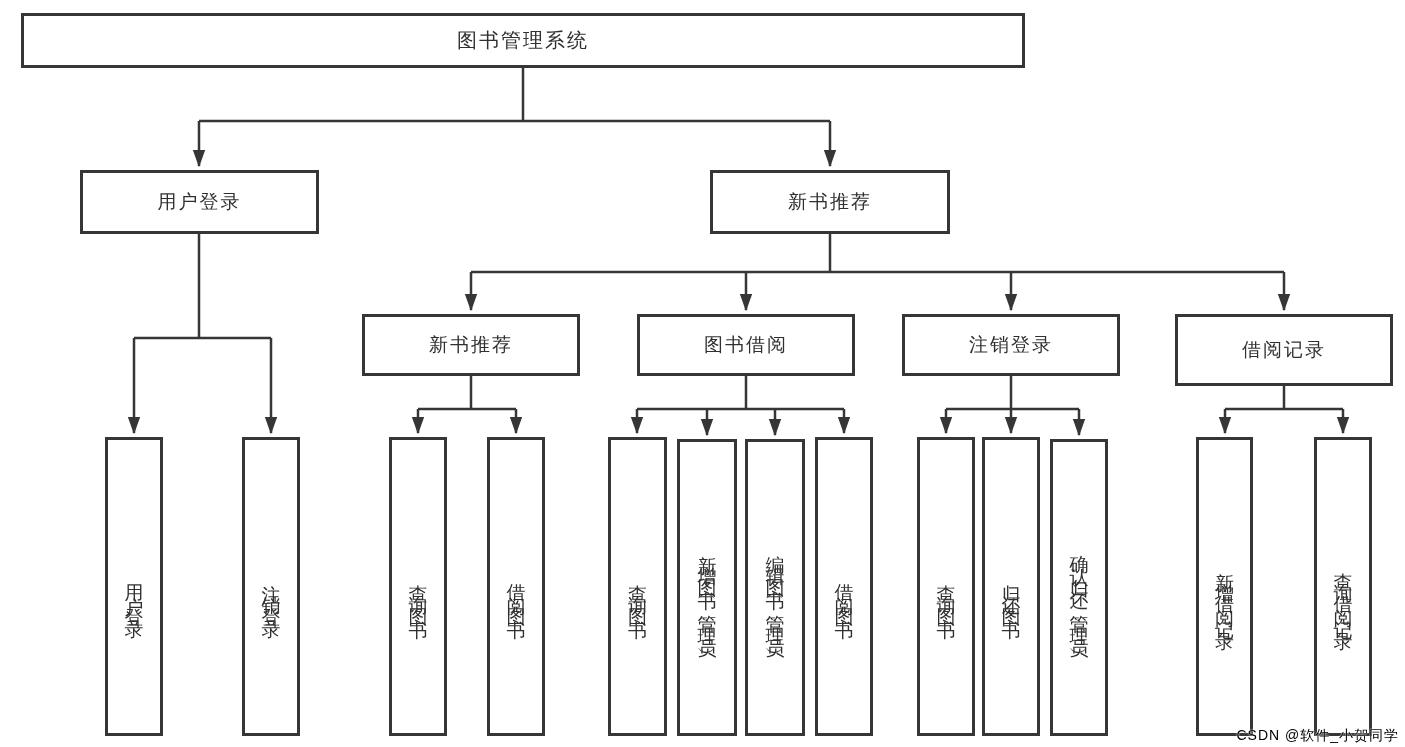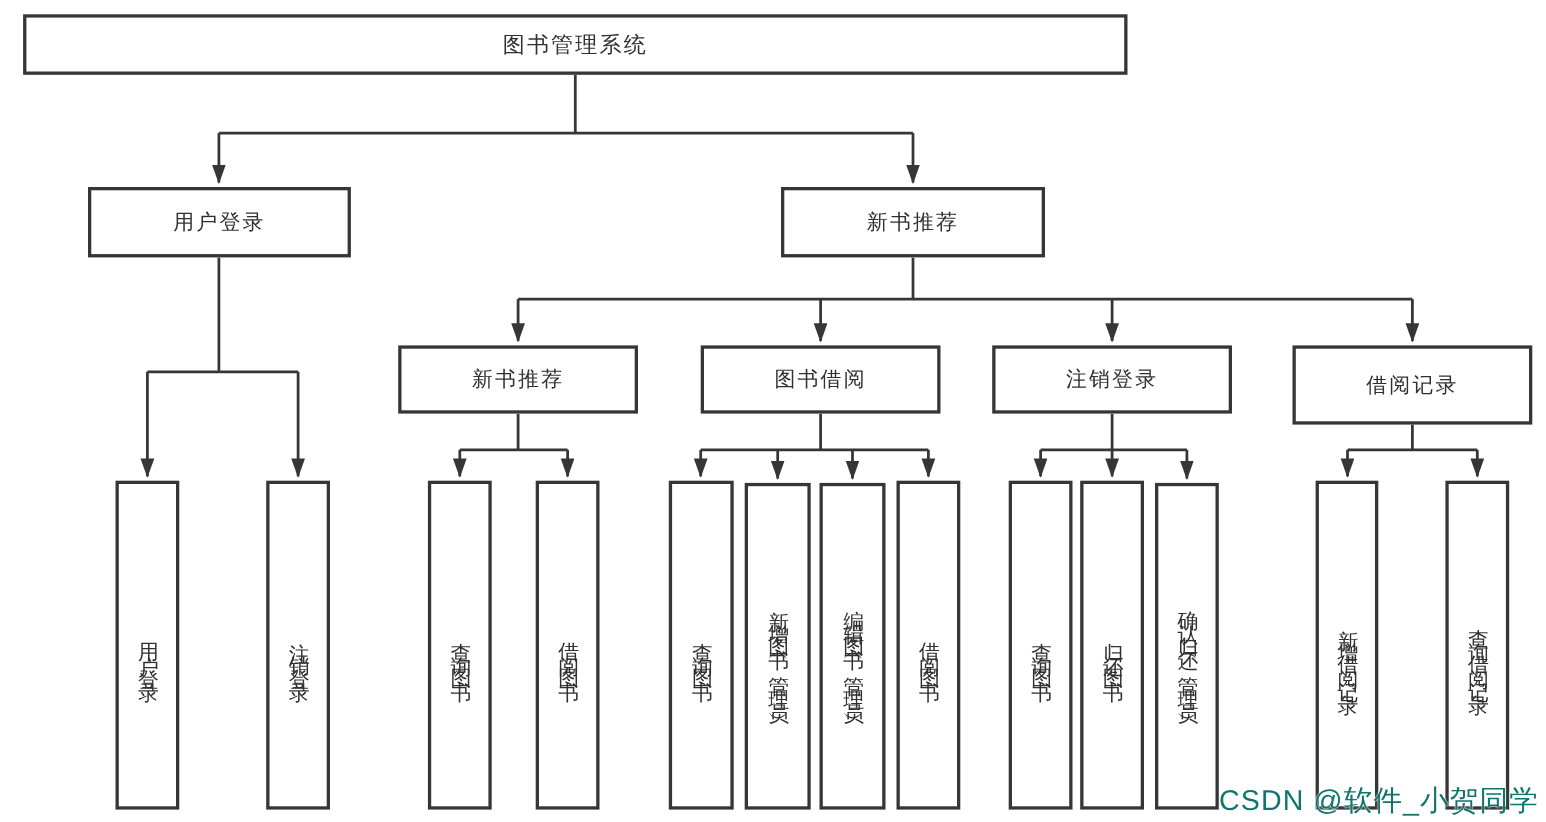--- a/index.html
+++ b/index.html
@@ -37,8 +37,8 @@
     position:absolute;
     right:6px;
     bottom:2px;
-    font-size:26px;
-    color:#0f766e;
+    font-size:14px;
+    color:#000000;
     text-shadow:0 0 2px #ffffff, 0 0 1px #ffffff;
     letter-spacing:1px;
     pointer-events:none;

